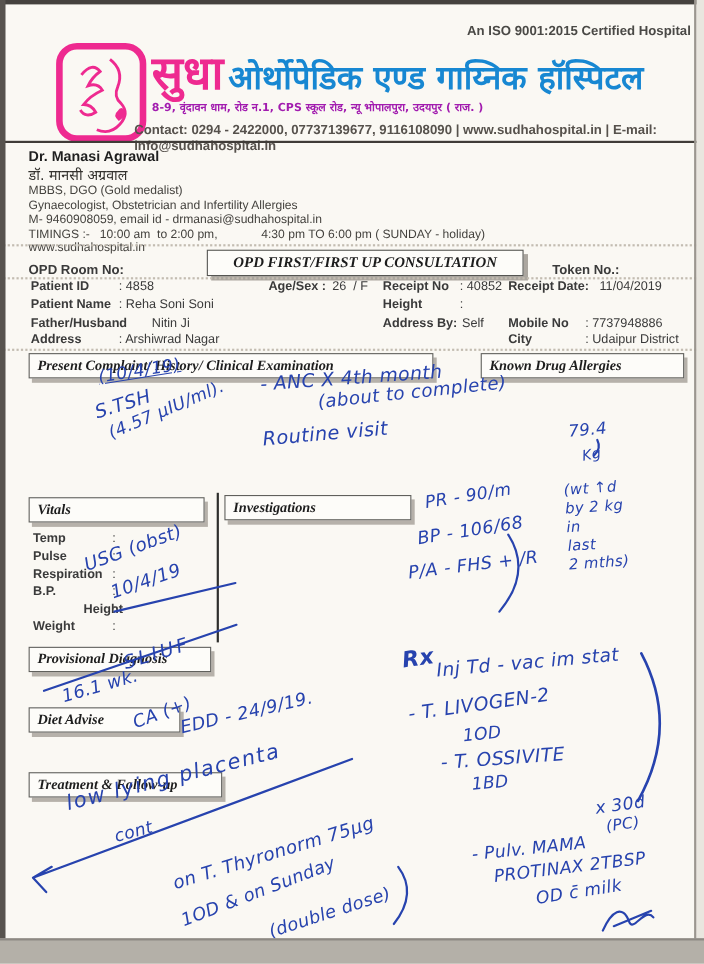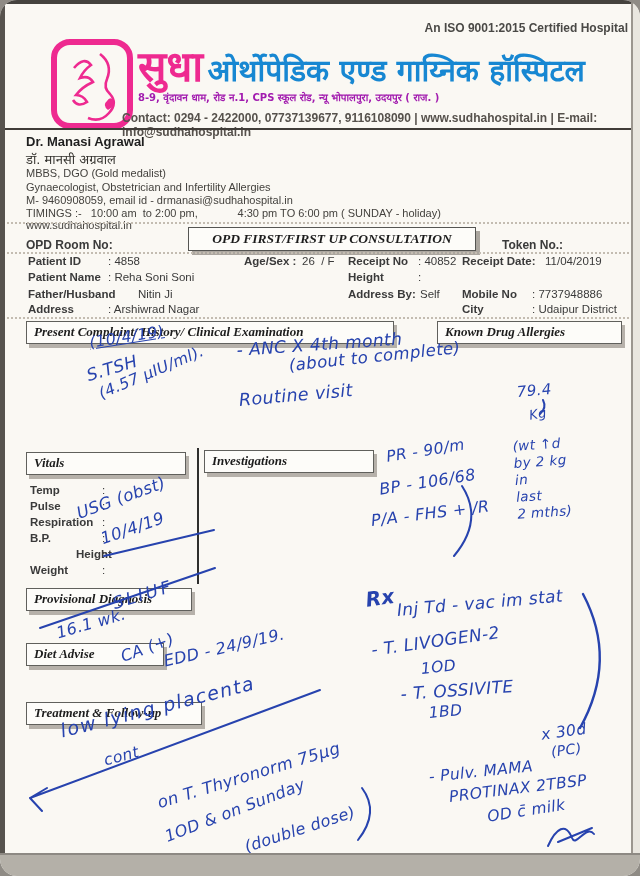--- a/index.html
+++ b/index.html
@@ -4,7 +4,7 @@
 <style>
   html,body{margin:0;padding:0;}
   body{width:640px;height:876px;background:#8f8b85;font-family:"Liberation Sans",sans-serif;}
-  .page{position:relative;width:640px;height:876px;background:#faf8f3;overflow:hidden;border-radius:17px;}
+  .page{position:relative;width:640px;height:876px;background:#faf8f3;overflow:hidden;}
   .edge-top{position:absolute;left:0;top:0;width:640px;height:4px;background:#45423e;}
   .edge-left{position:absolute;left:0;top:0;width:5px;height:856px;background:#57534e;}
   .edge-right{position:absolute;left:631px;top:0;width:2px;height:854px;background:#9b968f;}

